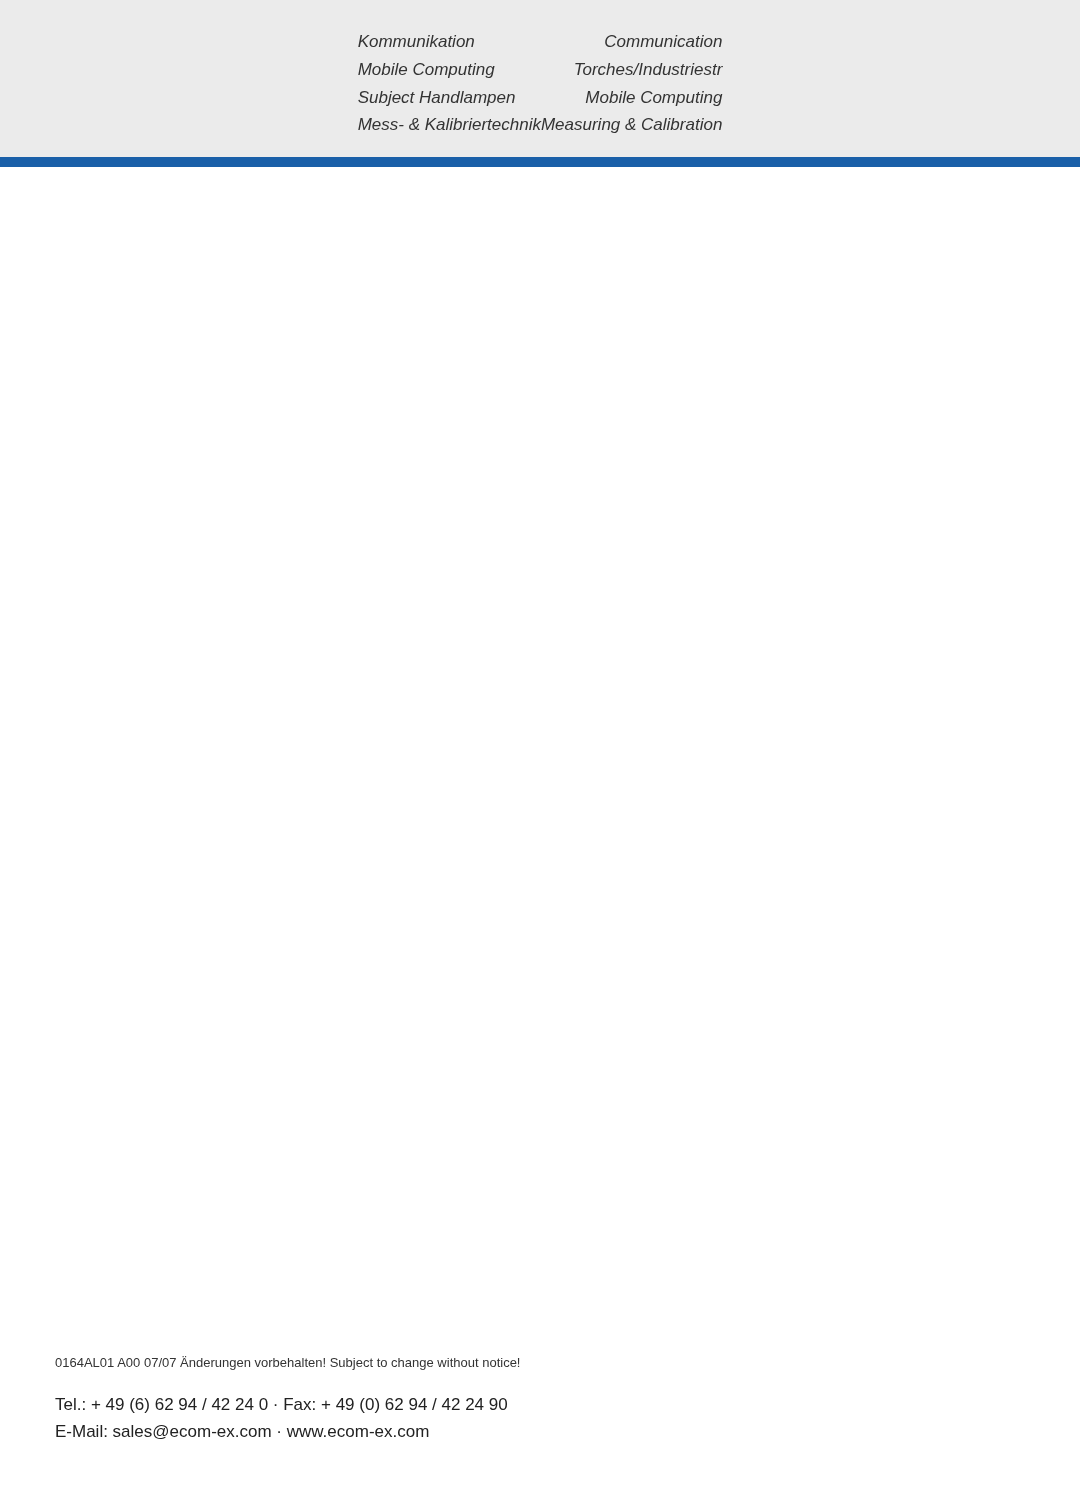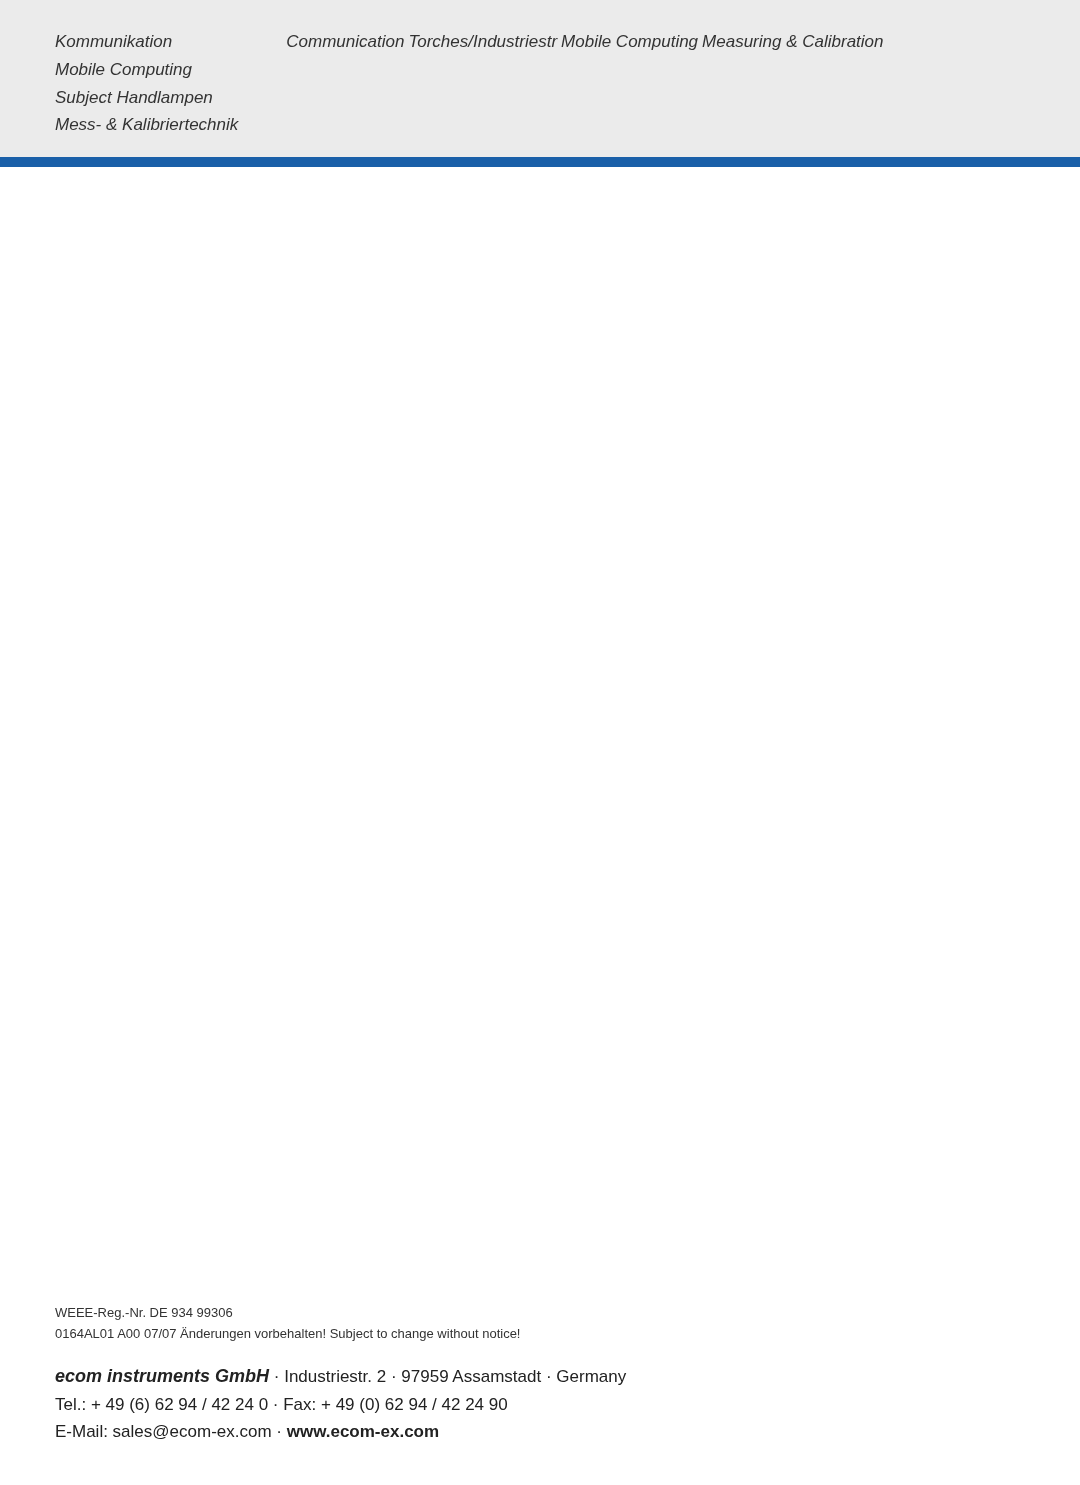--- a/index.html
+++ b/index.html
@@ -28,9 +28,8 @@
       background: #ebebeb;
       padding: 30px 55px 20px 55px;
       display: flex;
-      justify-content: flex-start;
+      justify-content: center;
       align-items: flex-start;
-      gap: 48px;
     }
 
     .header-left {

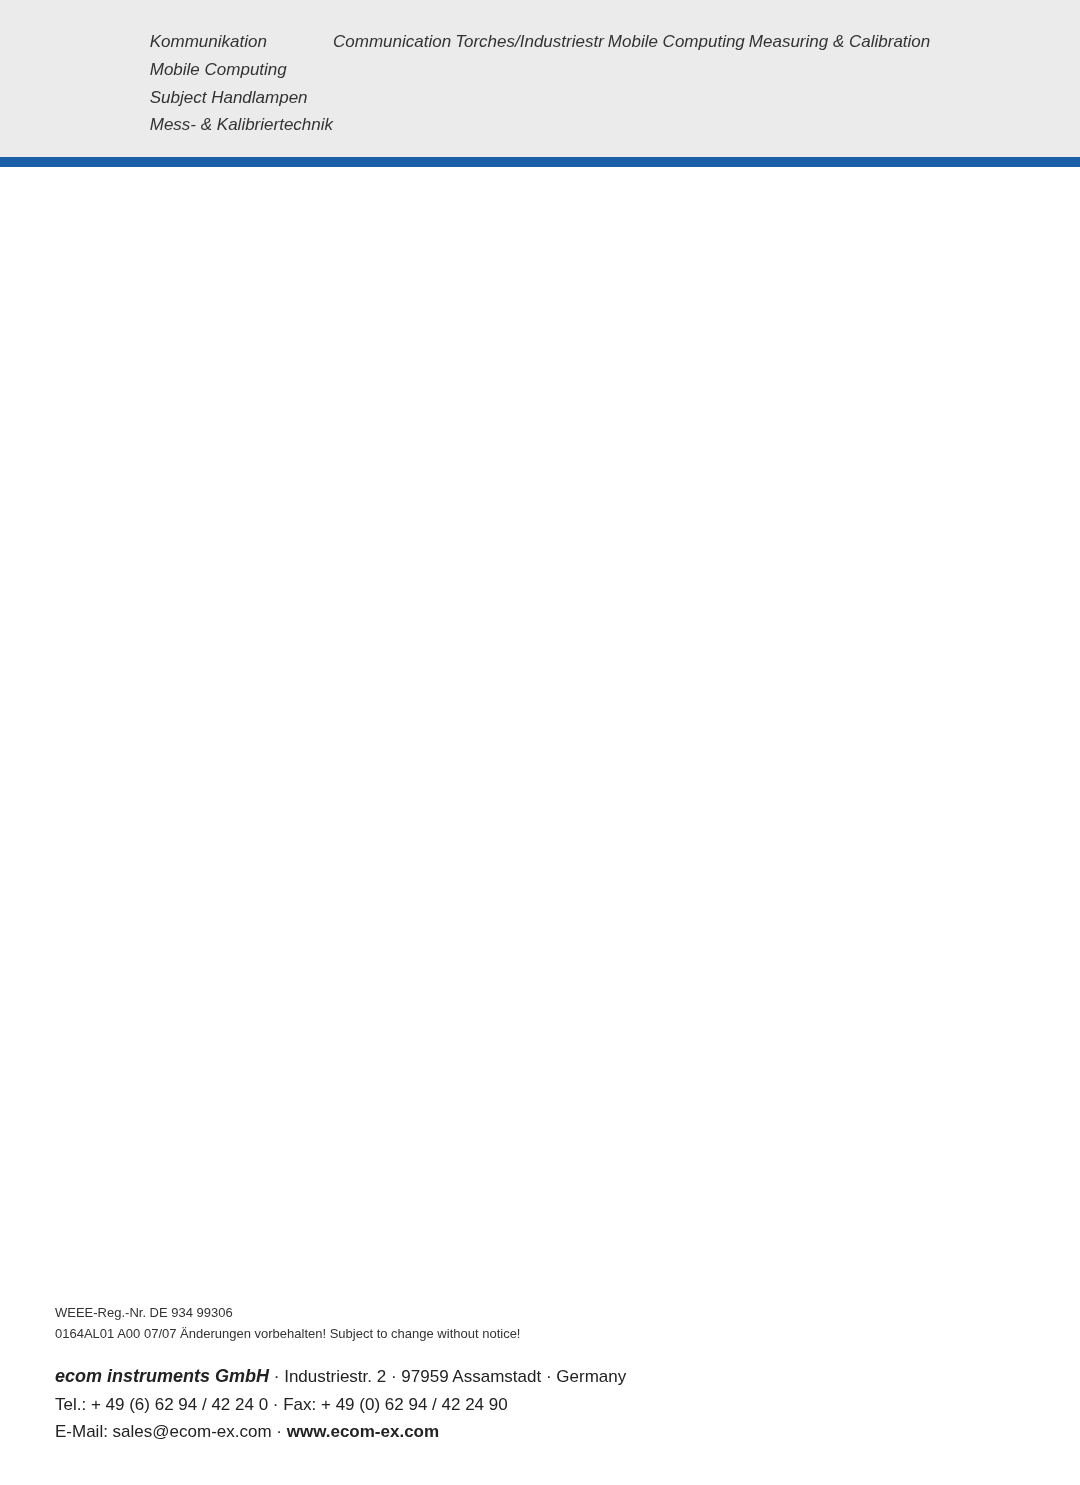--- a/index.html
+++ b/index.html
@@ -40,7 +40,7 @@
 
     .header-right {
       display: flex;
-      flex-direction: row;
+      flex-direction: column;
       gap: 4px;
       text-align: right;
     }

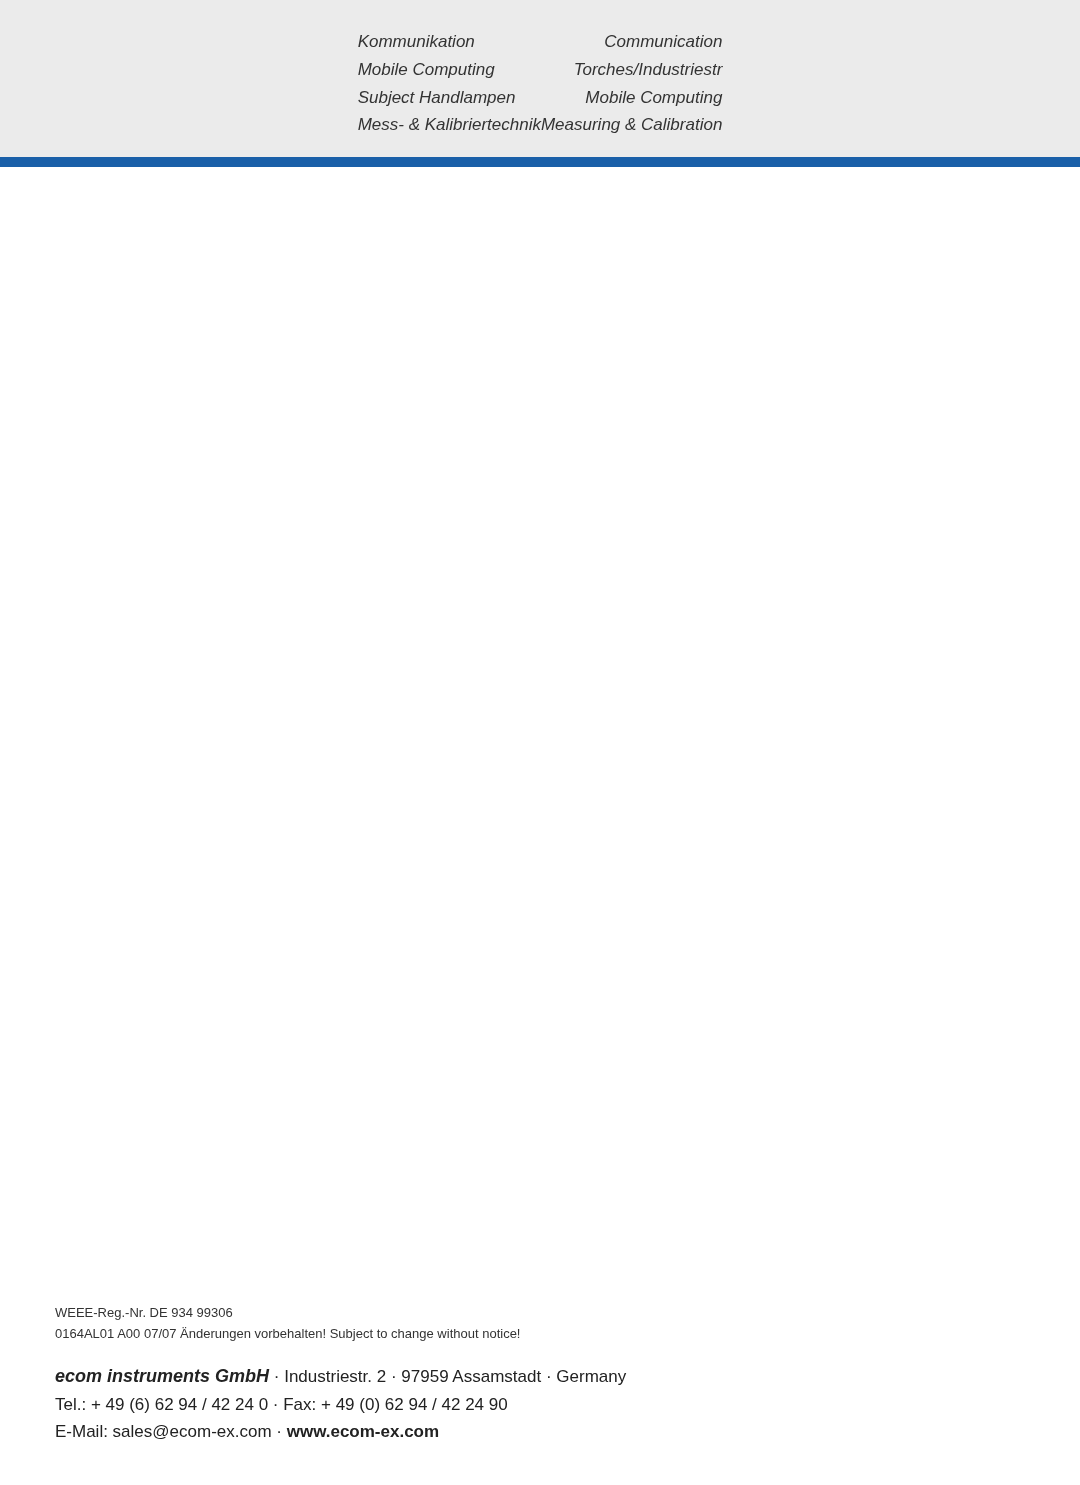--- a/index.html
+++ b/index.html
@@ -117,7 +117,6 @@
   <div class="main-content"></div>
 
   <div class="footer">
-    <p class="weee-line">WEEE-Reg.-Nr. DE 934 99306</p>
     <p class="weee-line">0164AL01 A00 07/07 Änderungen vorbehalten! Subject to change without notice!</p>
     <div class="footer-company">
       <p>

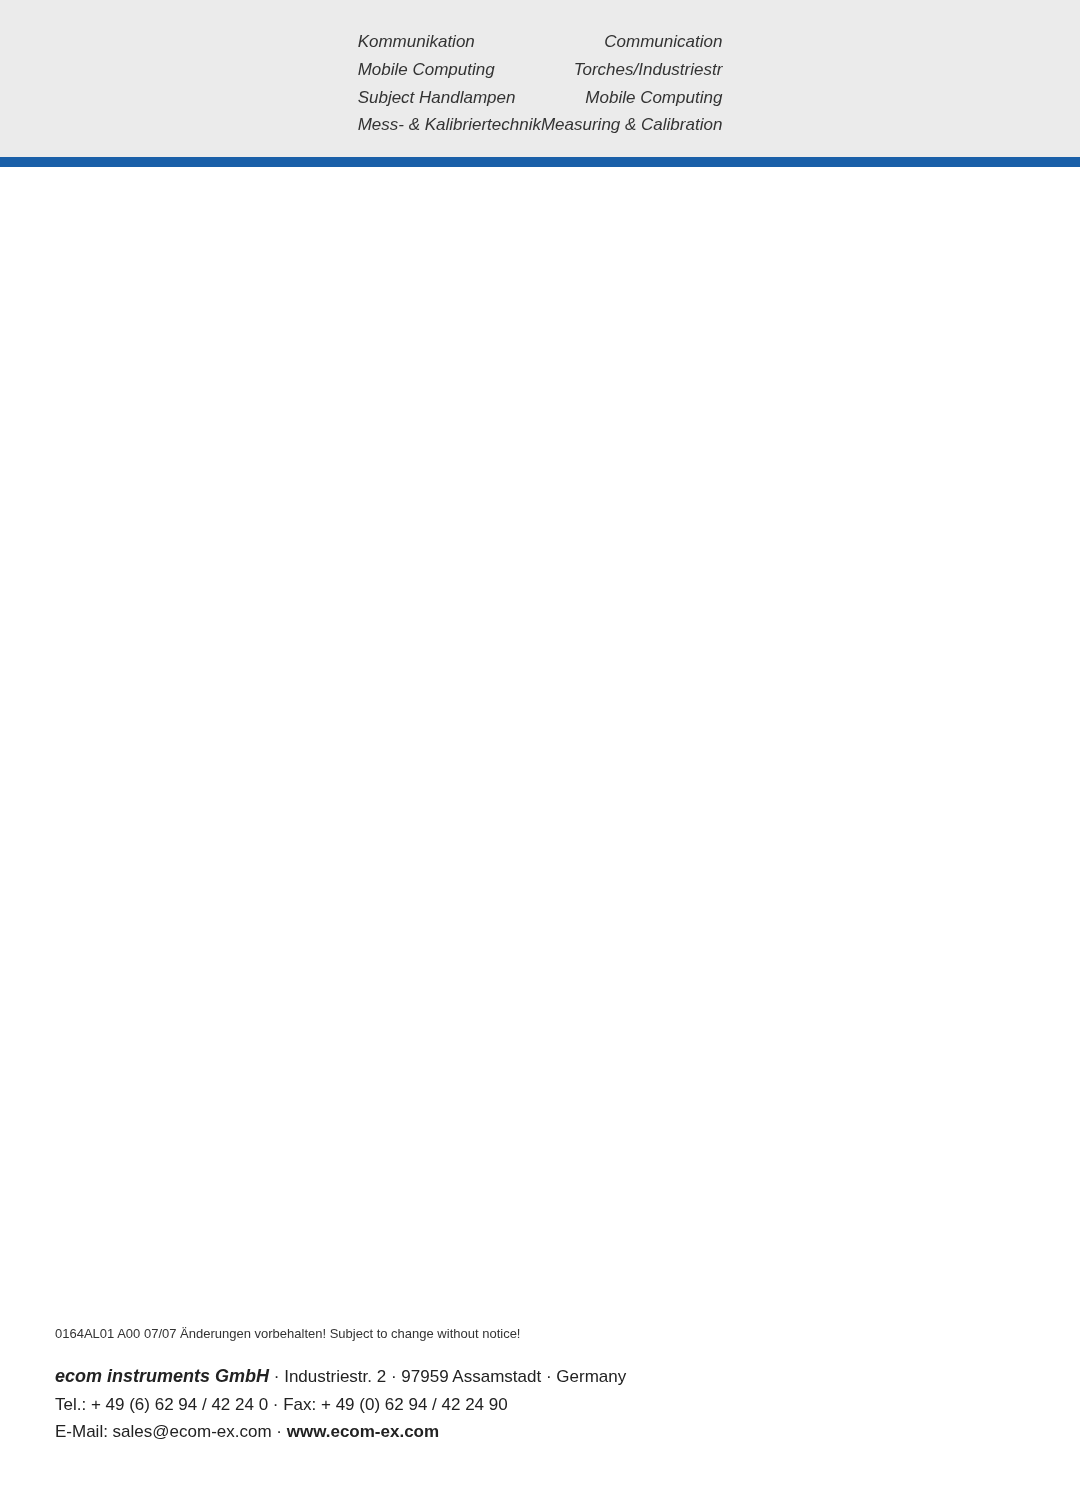--- a/index.html
+++ b/index.html
@@ -119,9 +119,6 @@
   <div class="footer">
     <p class="weee-line">0164AL01 A00 07/07 Änderungen vorbehalten! Subject to change without notice!</p>
     <div class="footer-company">
-      <p>
-        <span class="company-bold">ecom instruments GmbH</span><span> · Industriestr. 2 · 97959 Assamstadt · Germany</span>
-      </p>
       <p>Tel.: + 49 (6) 62 94 / 42 24 0 · Fax: + 49 (0) 62 94 / 42 24 90</p>
       <p>
         <span>E-Mail: sales@ecom-ex.com · </span><span class="website-bold">www.ecom-ex.com</span>

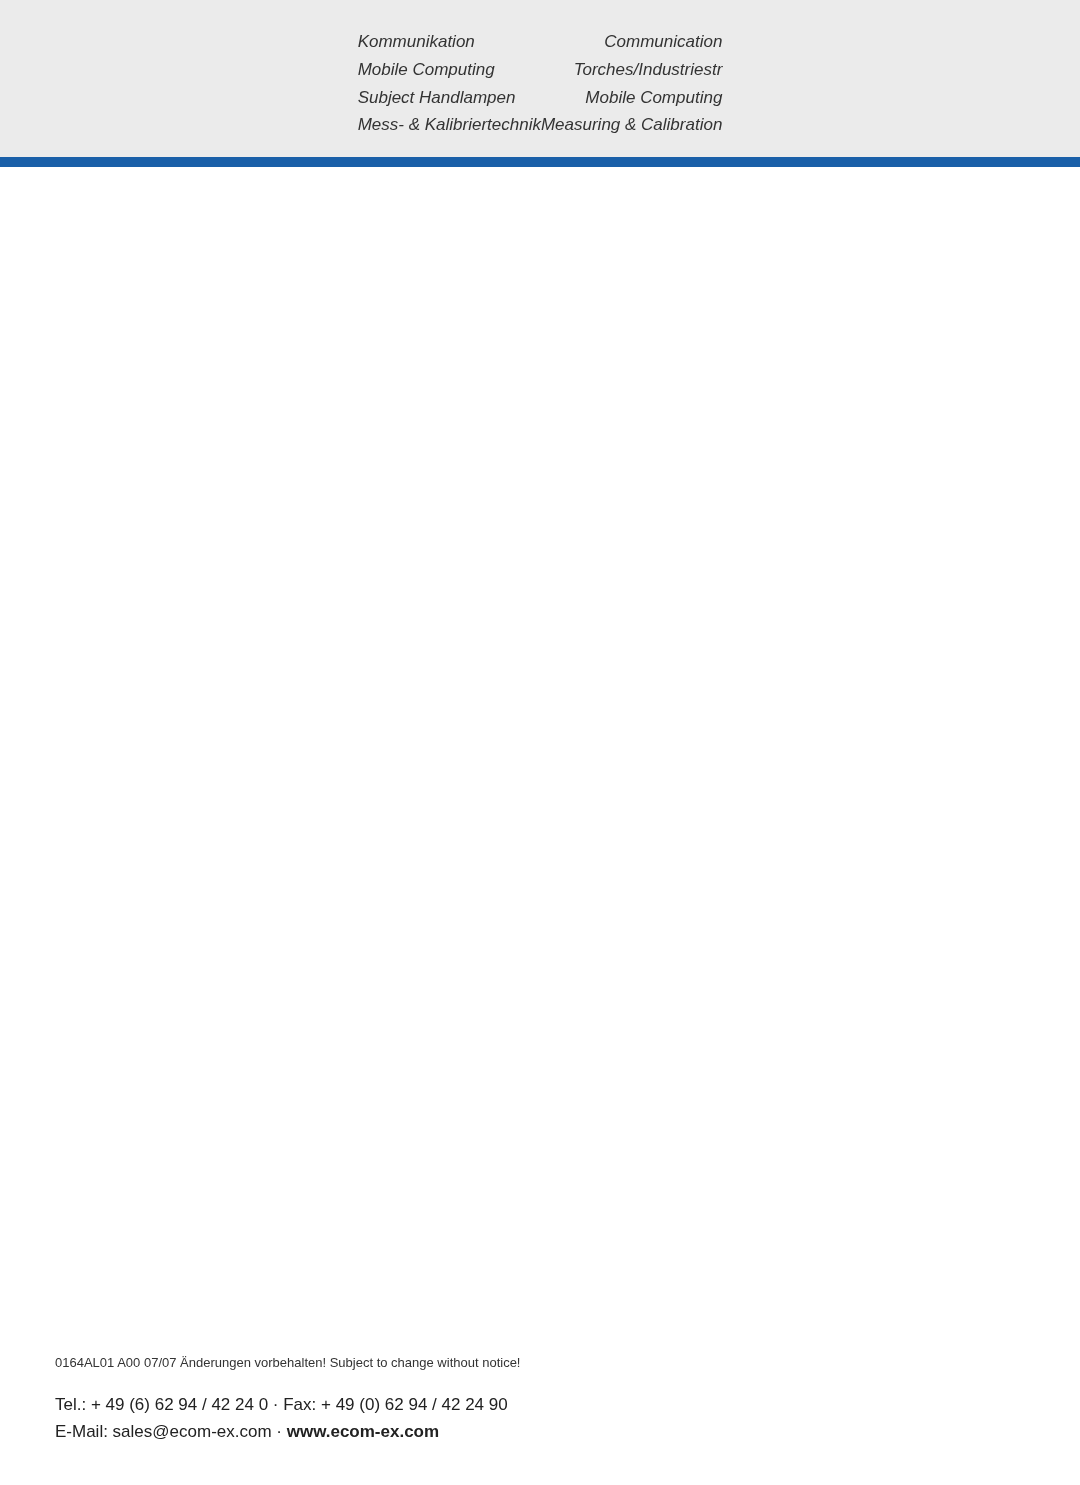--- a/index.html
+++ b/index.html
@@ -89,7 +89,7 @@
     }
 
     .website-bold {
-      font-weight: bold;
+      font-weight: normal;
     }
   </style>
 </head>

